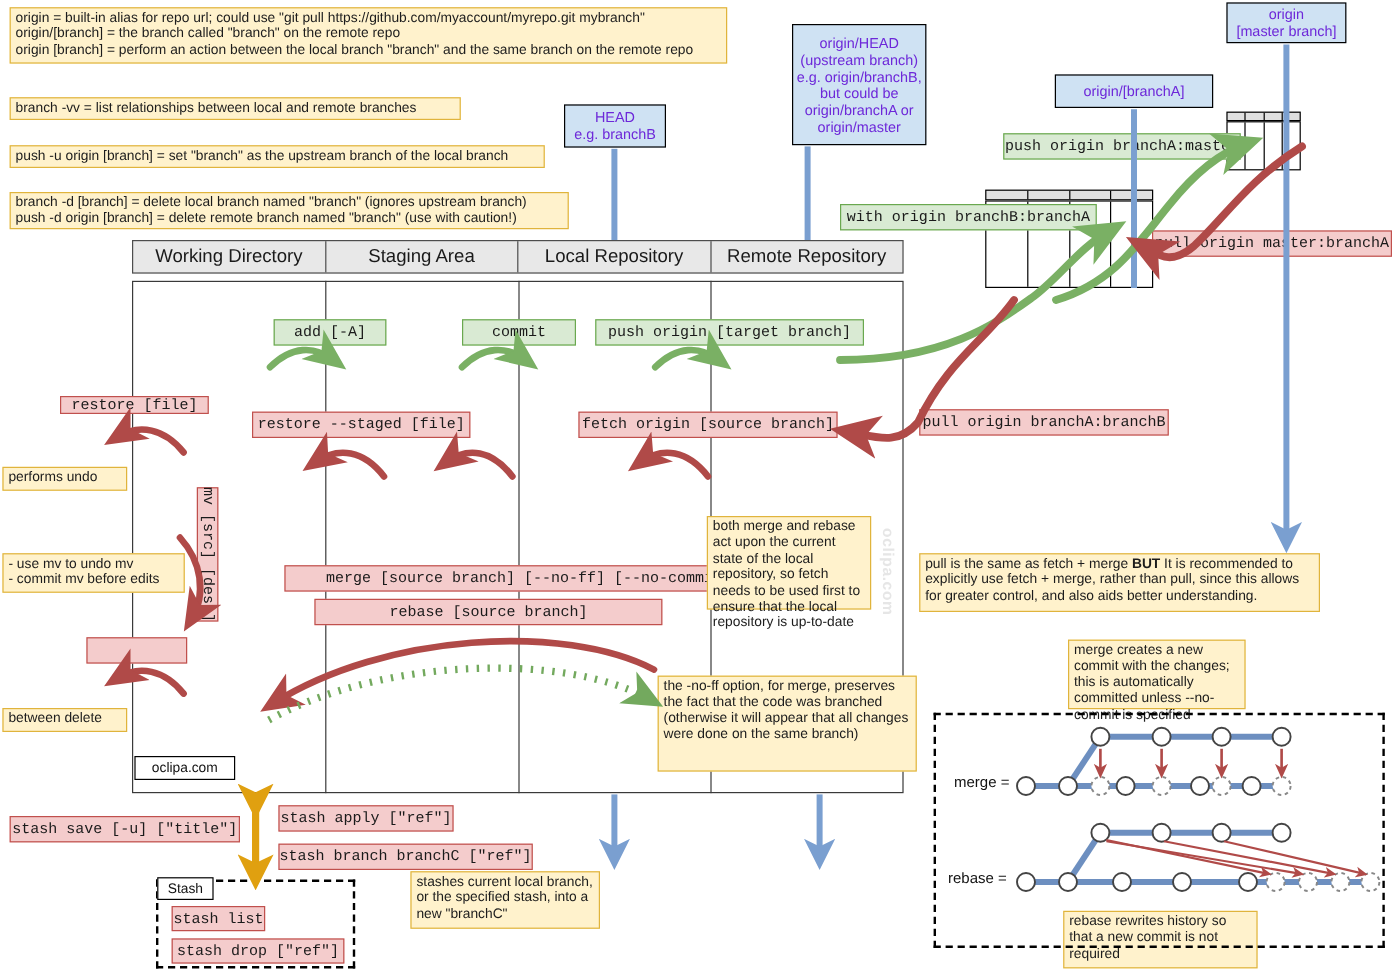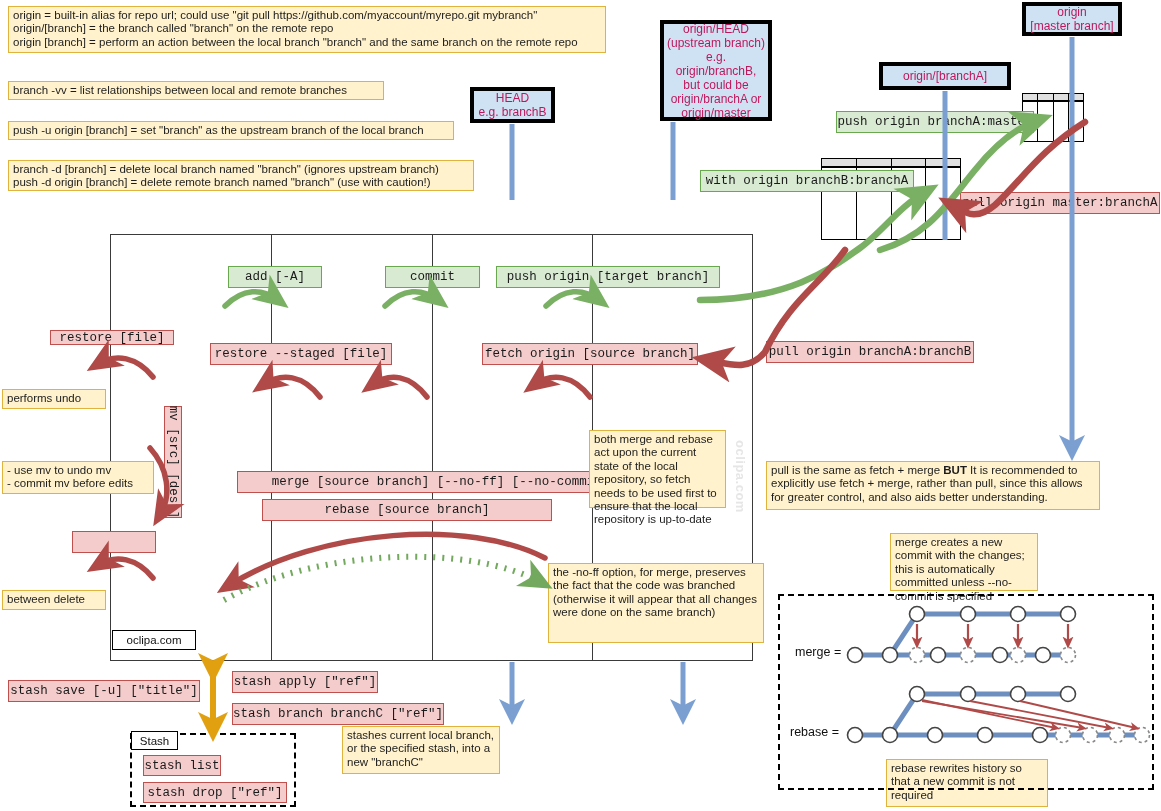--- a/index.html
+++ b/index.html
@@ -16,7 +16,7 @@
         font-family:"Liberation Sans",sans-serif;}
 
   
-  .refbox{background:#cfe2f3;border:4px solid #000000;color:#be185d;
+  .refbox{background:#cfe2f3;border:1px solid #000000;color:#6d28d9;
           font-size:12px;line-height:14px;text-align:center;
           display:flex;align-items:center;justify-content:center;
           font-family:"Liberation Sans",sans-serif;}

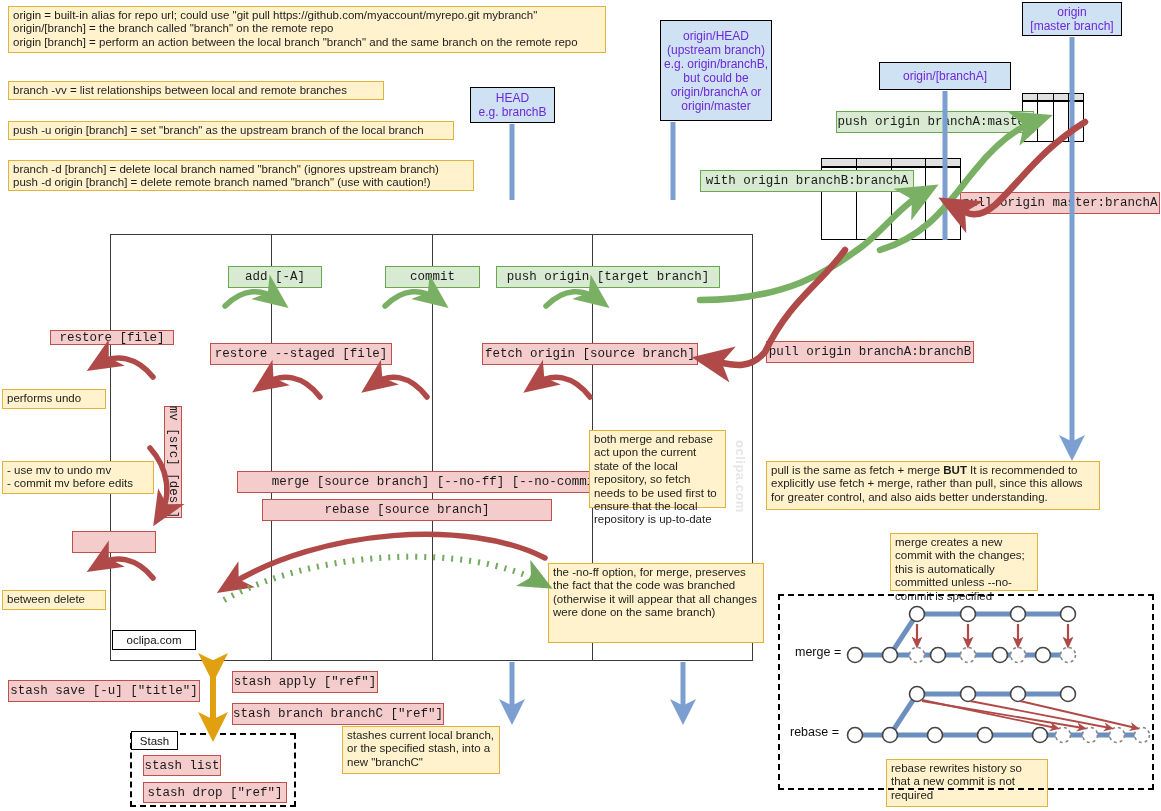--- a/index.html
+++ b/index.html
@@ -132,6 +132,12 @@
     <div class="cell"></div>
   </div>
 
+  <div class="abs" id="tbl-head">
+    <div class="th">Working Directory</div>
+    <div class="th">Staging Area</div>
+    <div class="th">Local Repository</div>
+    <div class="th">Remote Repository</div>
+  </div>
   <div class="abs" id="tbl-body"></div>
   <div class="colsep" style="left:271px;"></div>
   <div class="colsep" style="left:432px;"></div>

